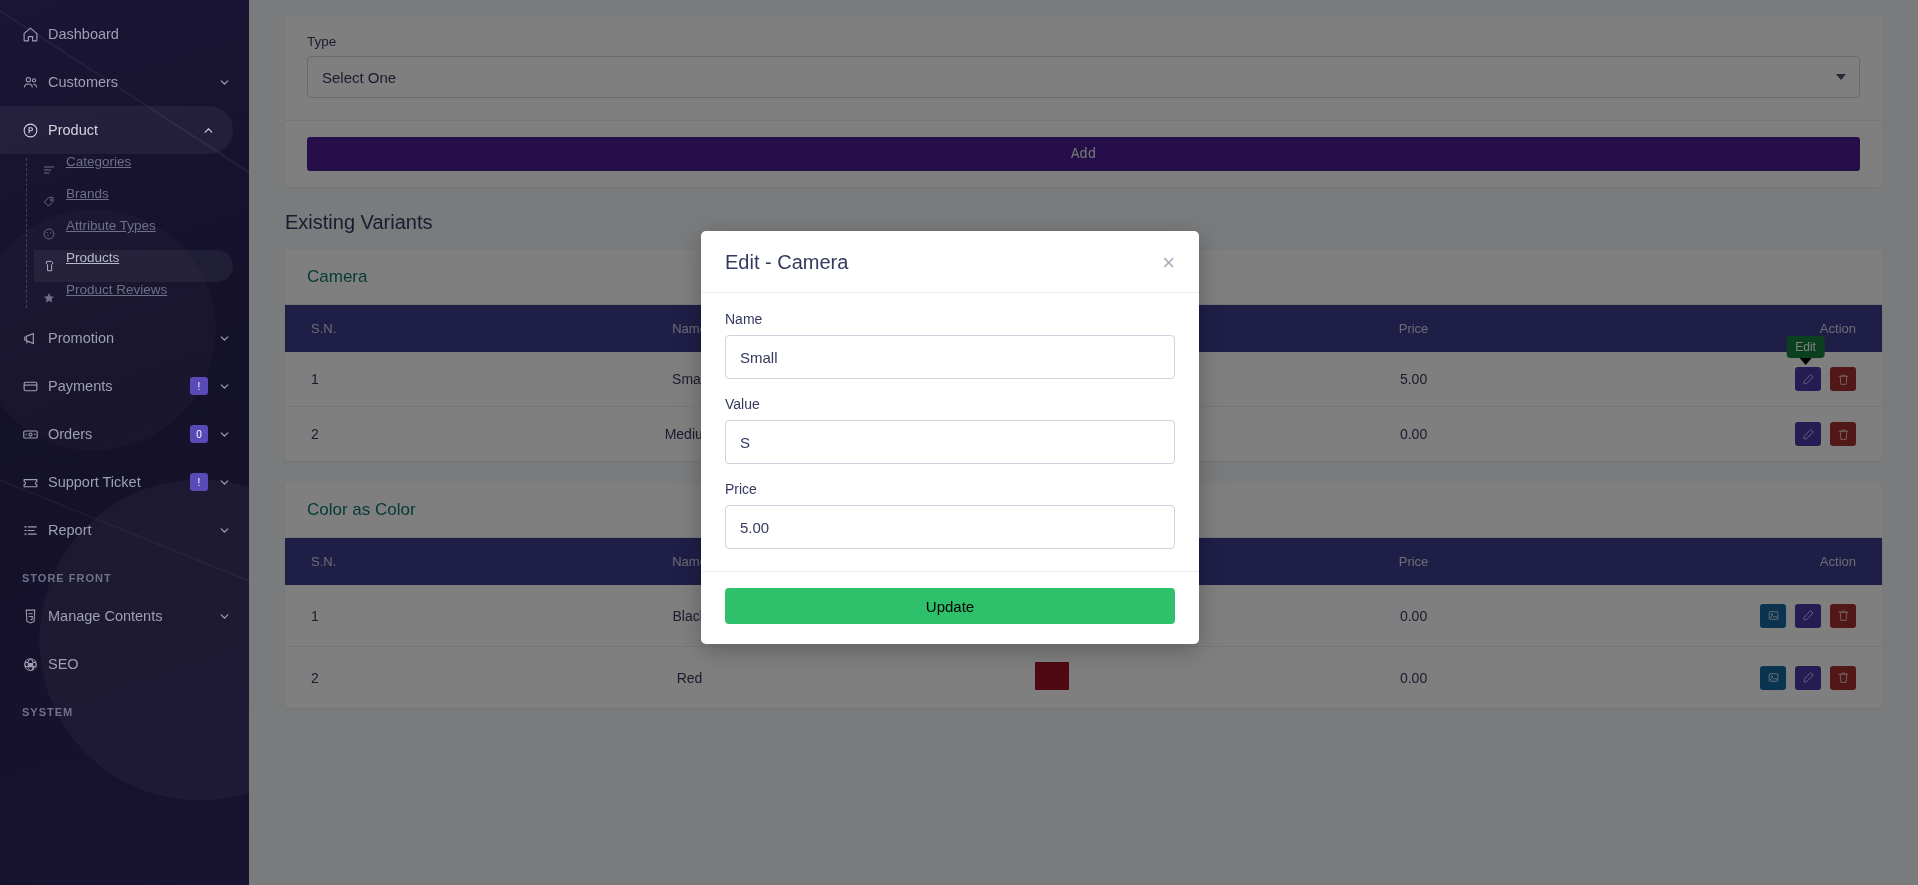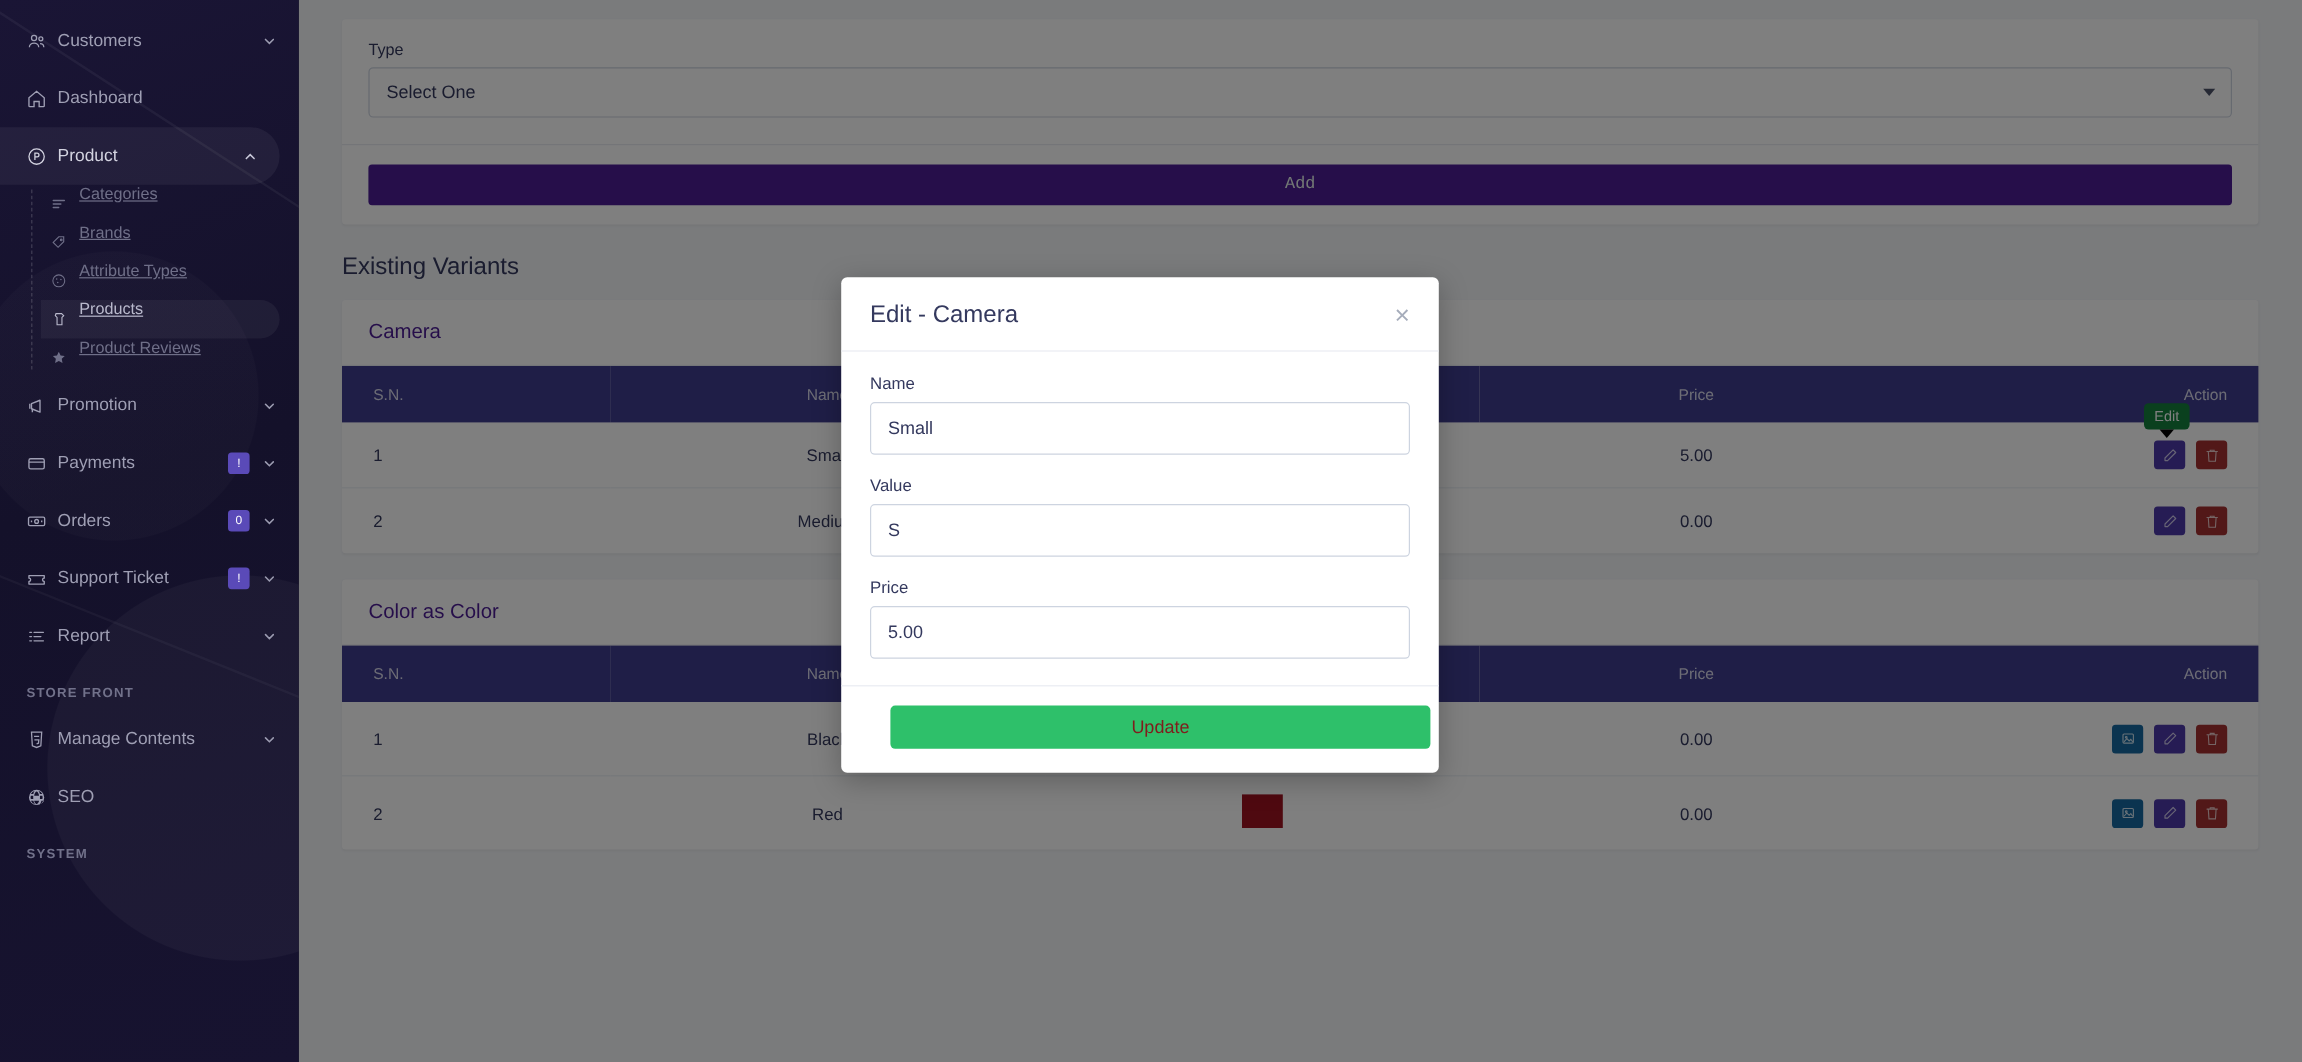--- a/index.html
+++ b/index.html
@@ -212,6 +212,15 @@
 
     <div class="nav-item">
       <span class="ic">
+        <svg viewBox="0 0 24 24" width="17" height="17" fill="none" stroke="currentColor" stroke-width="1.6">
+            <path d="M3 10.5 12 3l9 7.5V20a1 1 0 0 1-1 1h-5v-6H9v6H4a1 1 0 0 1-1-1z"></path>
+          </svg>
+      </span>
+      <span class="lbl">Dashboard</span>
+    </div>
+
+    <div class="nav-item">
+      <span class="ic">
         <svg viewBox="0 0 24 24" width="17" height="17" fill="none" stroke="currentColor" stroke-width="1.5">
             <circle cx="9" cy="8" r="3"></circle>
             <circle cx="17" cy="9" r="2.3"></circle>
@@ -225,15 +234,6 @@
             <path d="M6 9l6 6 6-6"></path>
           </svg>
       </span>
-    </div>
-
-    <div class="nav-item">
-      <span class="ic">
-        <svg viewBox="0 0 24 24" width="17" height="17" fill="none" stroke="currentColor" stroke-width="1.6">
-            <path d="M3 10.5 12 3l9 7.5V20a1 1 0 0 1-1 1h-5v-6H9v6H4a1 1 0 0 1-1-1z"></path>
-          </svg>
-      </span>
-      <span class="lbl">Dashboard</span>
     </div>
 
     <div class="nav-item active">

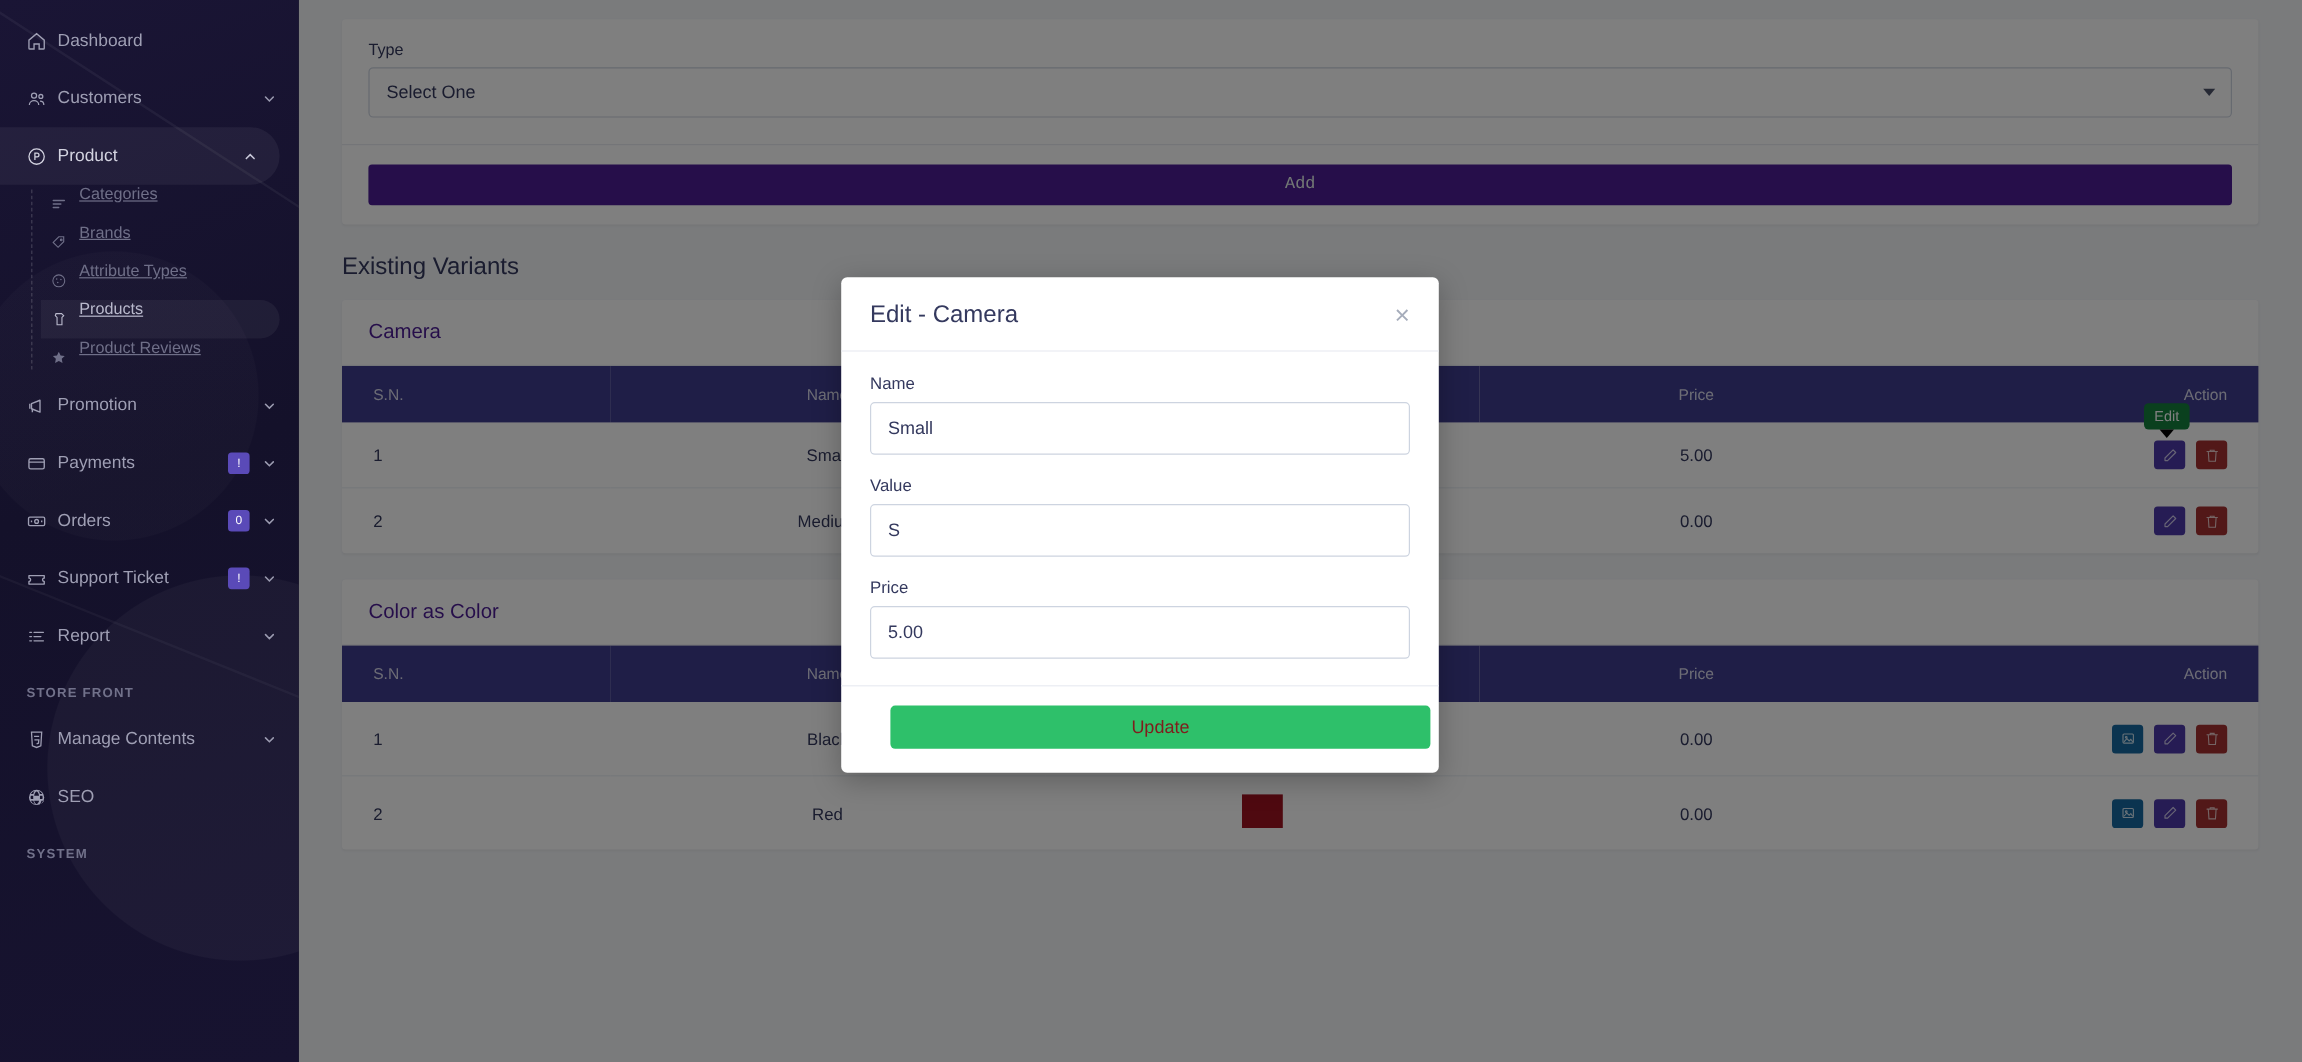--- a/index.html
+++ b/index.html
@@ -131,7 +131,7 @@
   }
   .panel-head {
     padding: 17px 22px; border-bottom: 1px solid #e9ecf2;
-    font-size: 17px; color: #4c1d95;
+    font-size: 17px; color: #0f766e;
   }
   .tbl { width:100%; border-collapse: collapse; table-layout: fixed; }
   .tbl thead th {

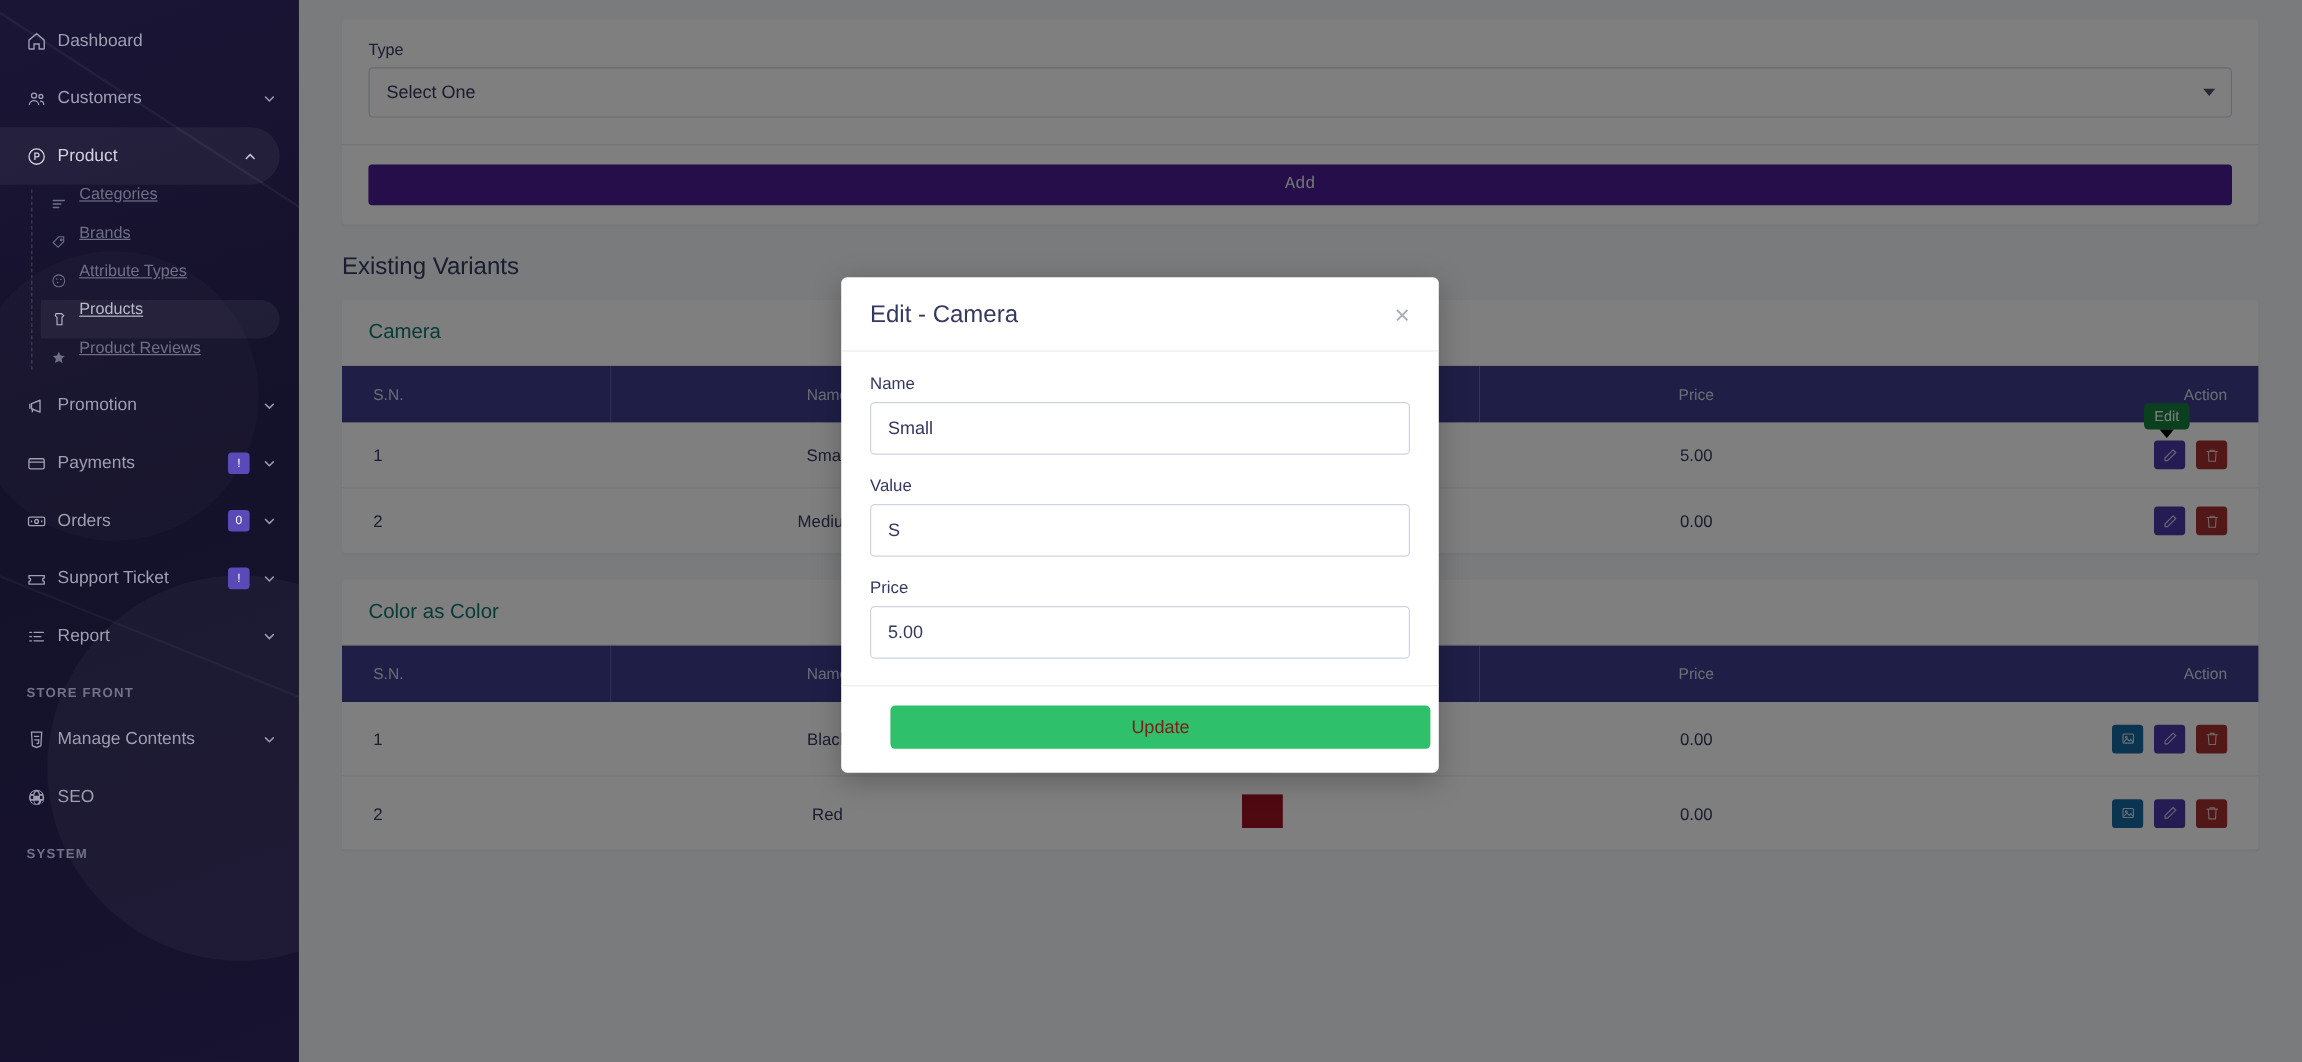--- a/index.html
+++ b/index.html
@@ -197,9 +197,8 @@
   .modal-foot { border-top: 1px solid #e9ecf2; padding: 16px 24px 20px; }
   .btn-update {
     display:block; width: 100%; height: 36px; border:none; border-radius: 4px;
-    background: #2ec06a; color:#7f1d1d; font-size: 15px; cursor:pointer;
+    background: #2ec06a; color:#000000; font-size: 15px; cursor:pointer;
     font-family:"Liberation Sans", sans-serif;
-    margin-left:17px;
   }
 </style>
 </head>

